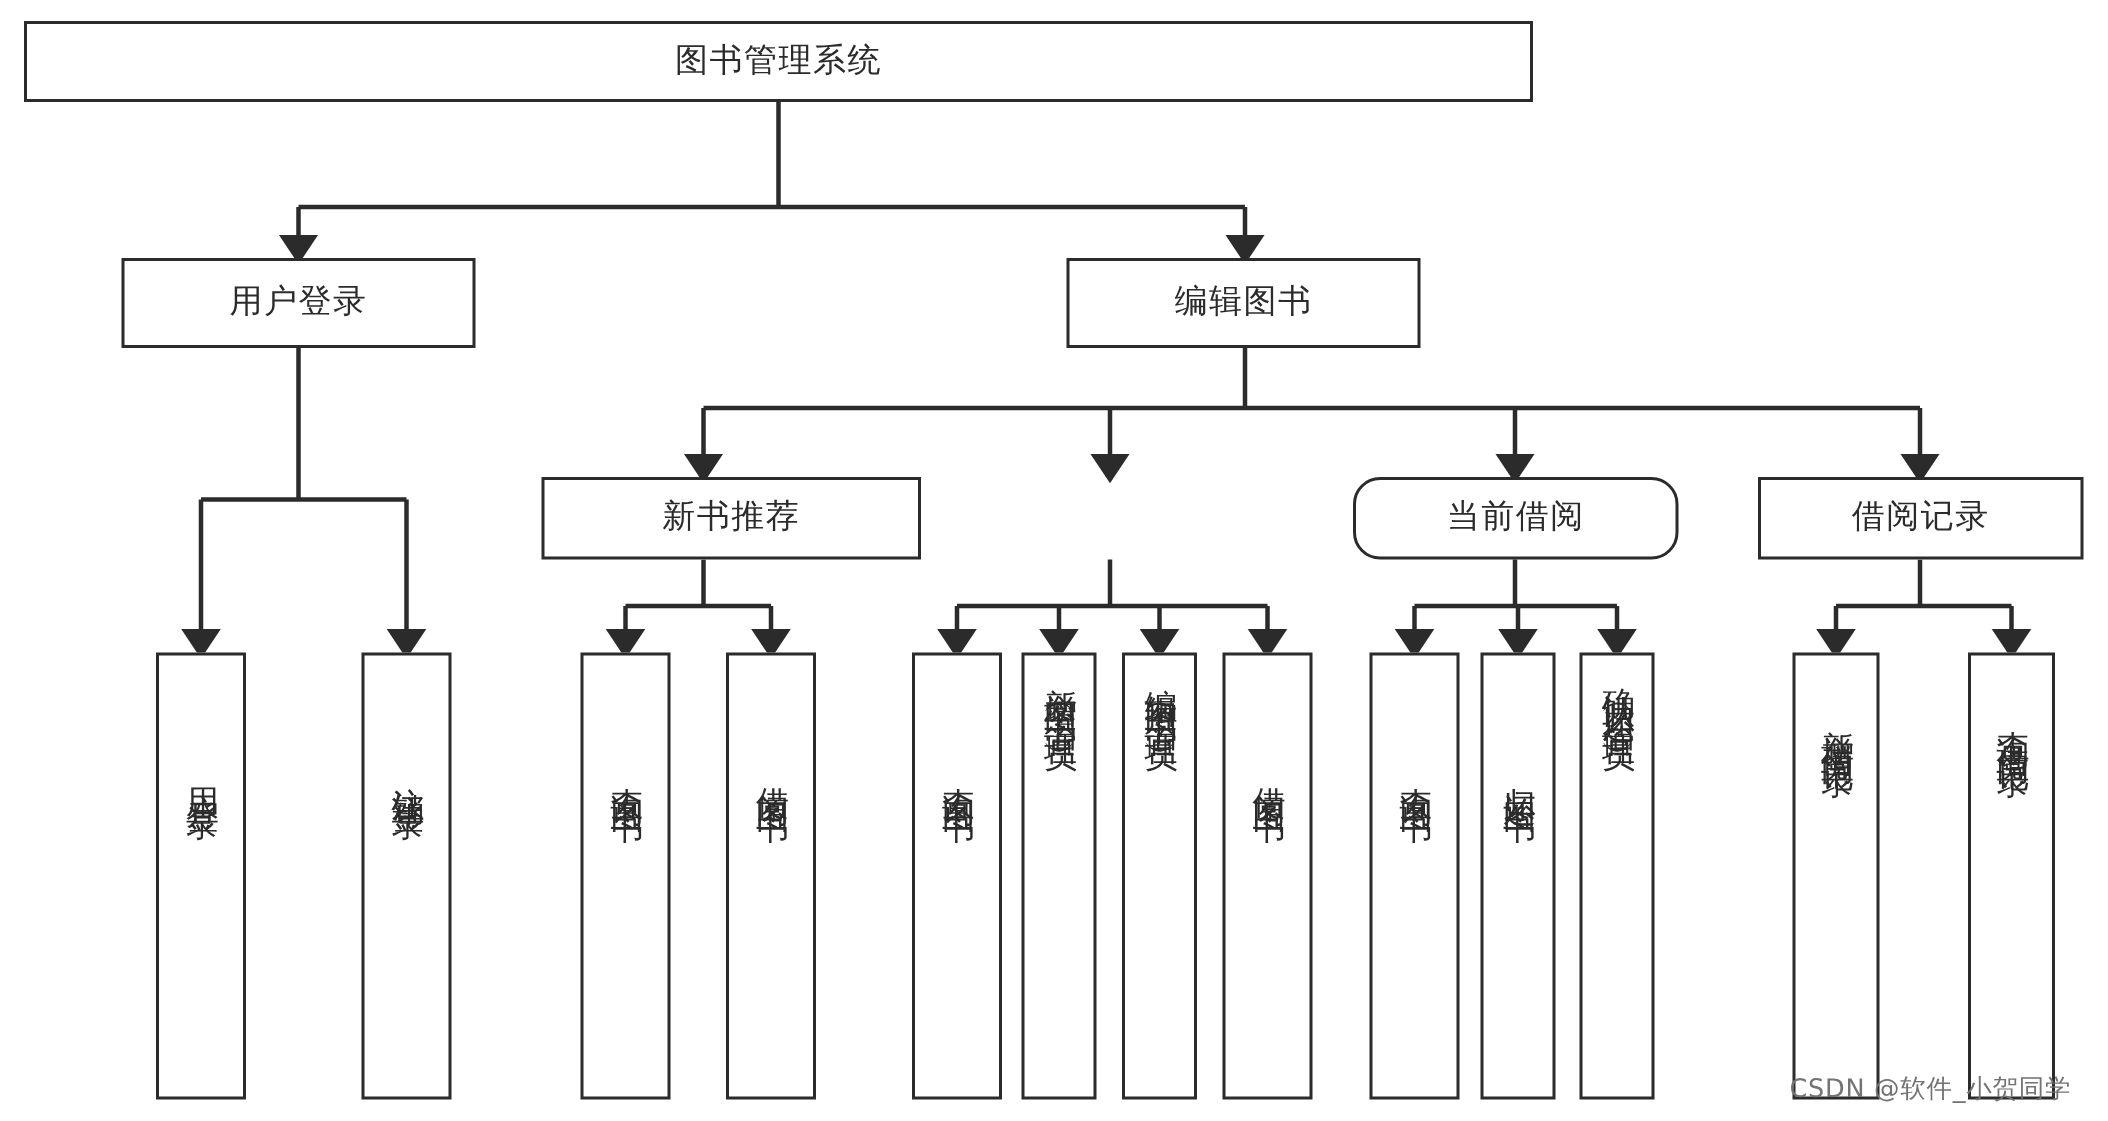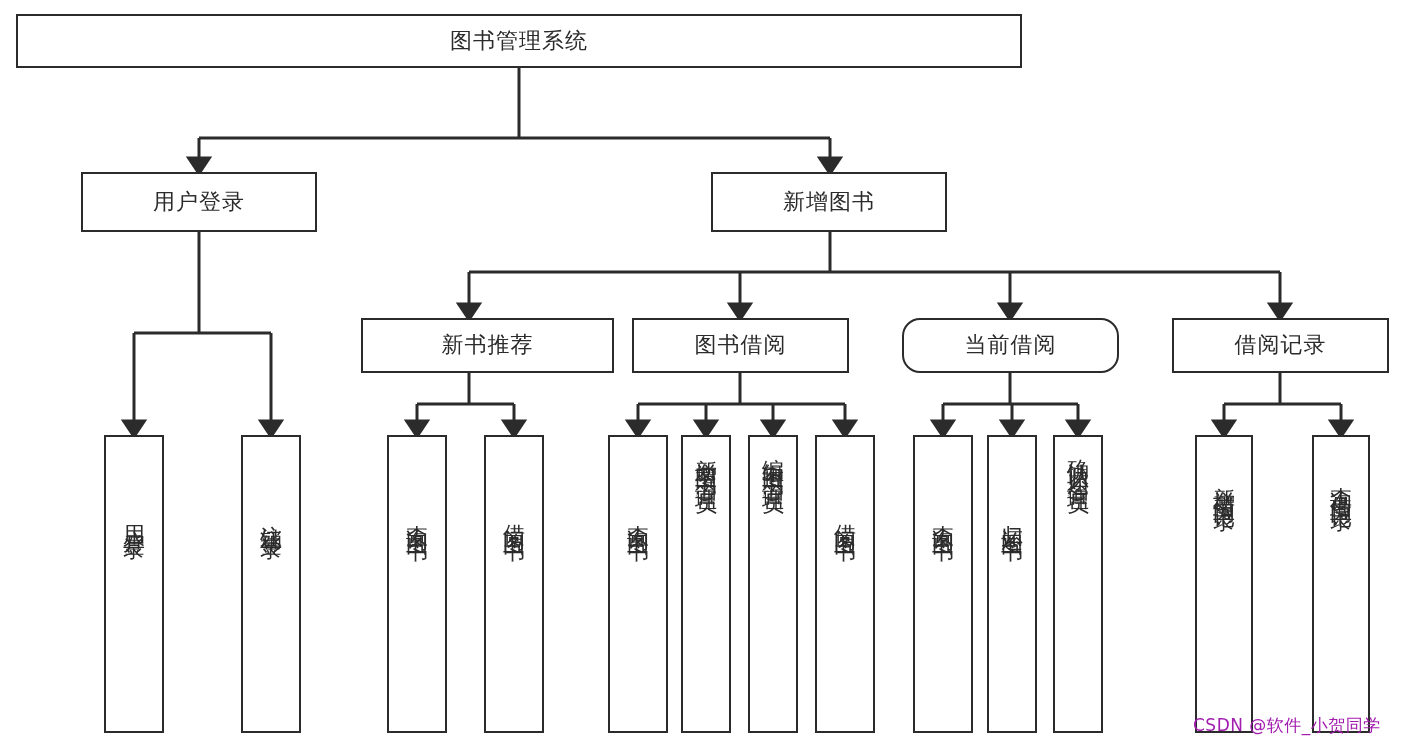--- a/index.html
+++ b/index.html
@@ -128,7 +128,7 @@
     <span class="node-label-h">用户登录</span>
   </div>
   <div class="node-box" style="left:711px;top:172px;width:236px;height:60px;">
-    <span class="node-label-h">新增图书</span>
+    <span class="node-label-h">编辑图书</span>
   </div>
 
   <div class="node-box" style="left:361px;top:318px;width:253px;height:55px;">

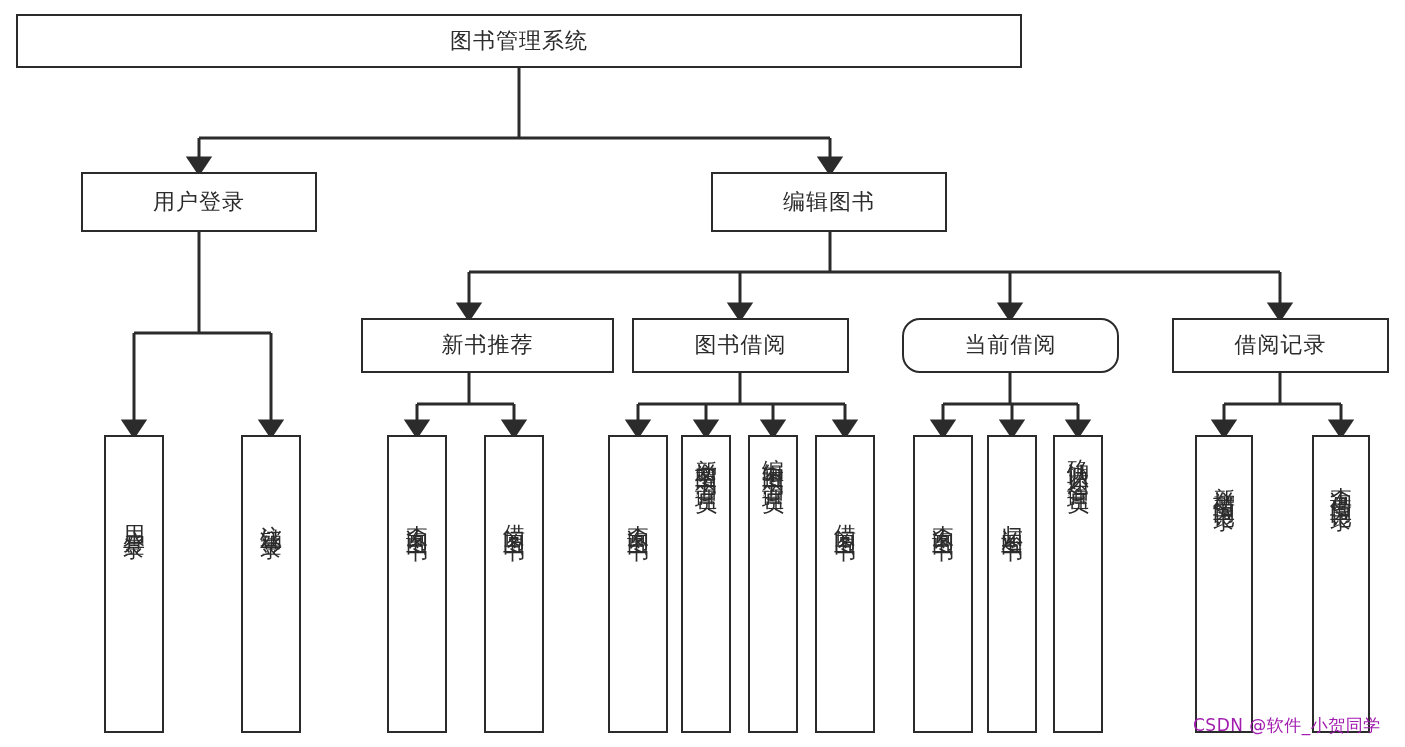--- a/index.html
+++ b/index.html
@@ -134,9 +134,6 @@
   <div class="node-box" style="left:361px;top:318px;width:253px;height:55px;">
     <span class="node-label-h">新书推荐</span>
   </div>
-  <div class="node-box" style="left:632px;top:318px;width:217px;height:55px;">
-    <span class="node-label-h">图书借阅</span>
-  </div>
   <div class="node-box" style="left:902px;top:318px;width:217px;height:55px;border-radius:18px;">
     <span class="node-label-h">当前借阅</span>
   </div>

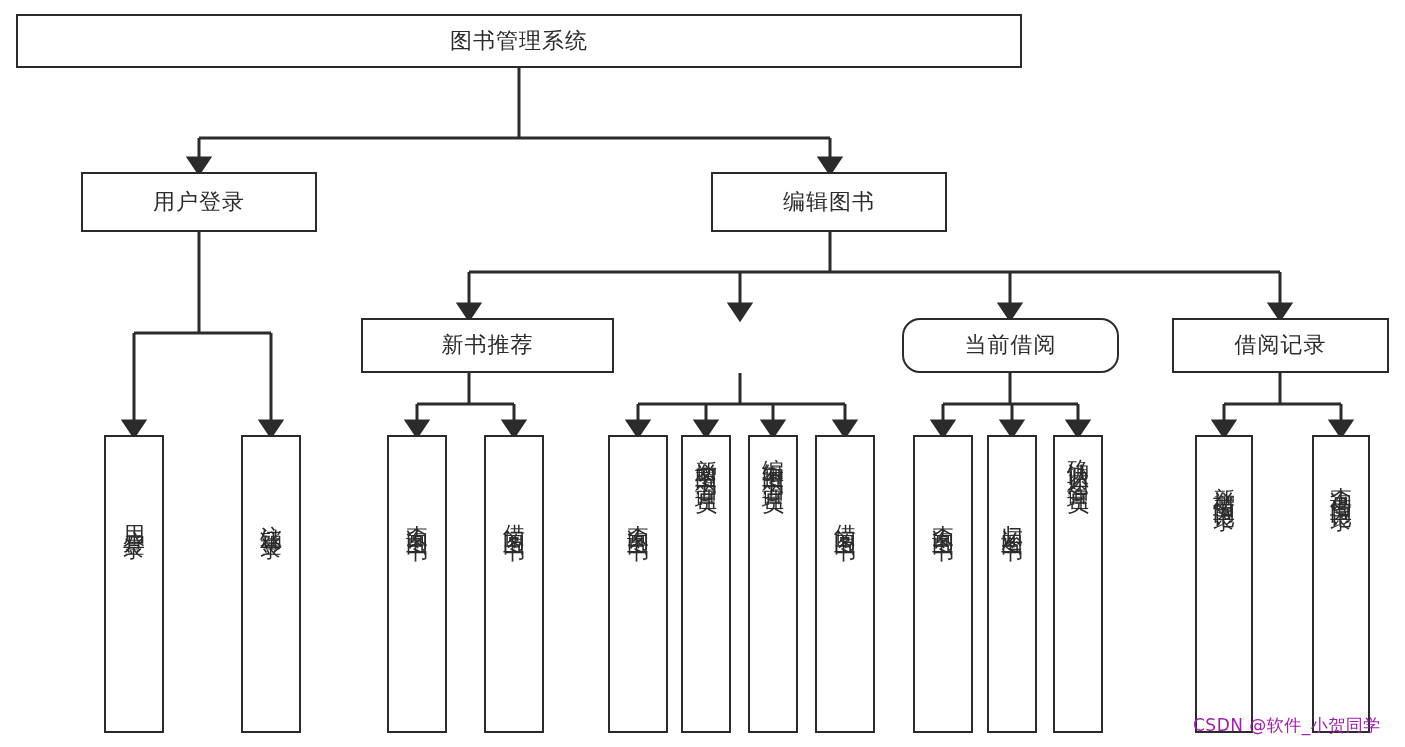--- a/index.html
+++ b/index.html
@@ -60,7 +60,7 @@
     left: 1193px;
     top: 714px;
     font-size: 17px;
-    color: #a21caf;
+    color: #737373;
     white-space: nowrap;
     letter-spacing: 0.5px;
   }

